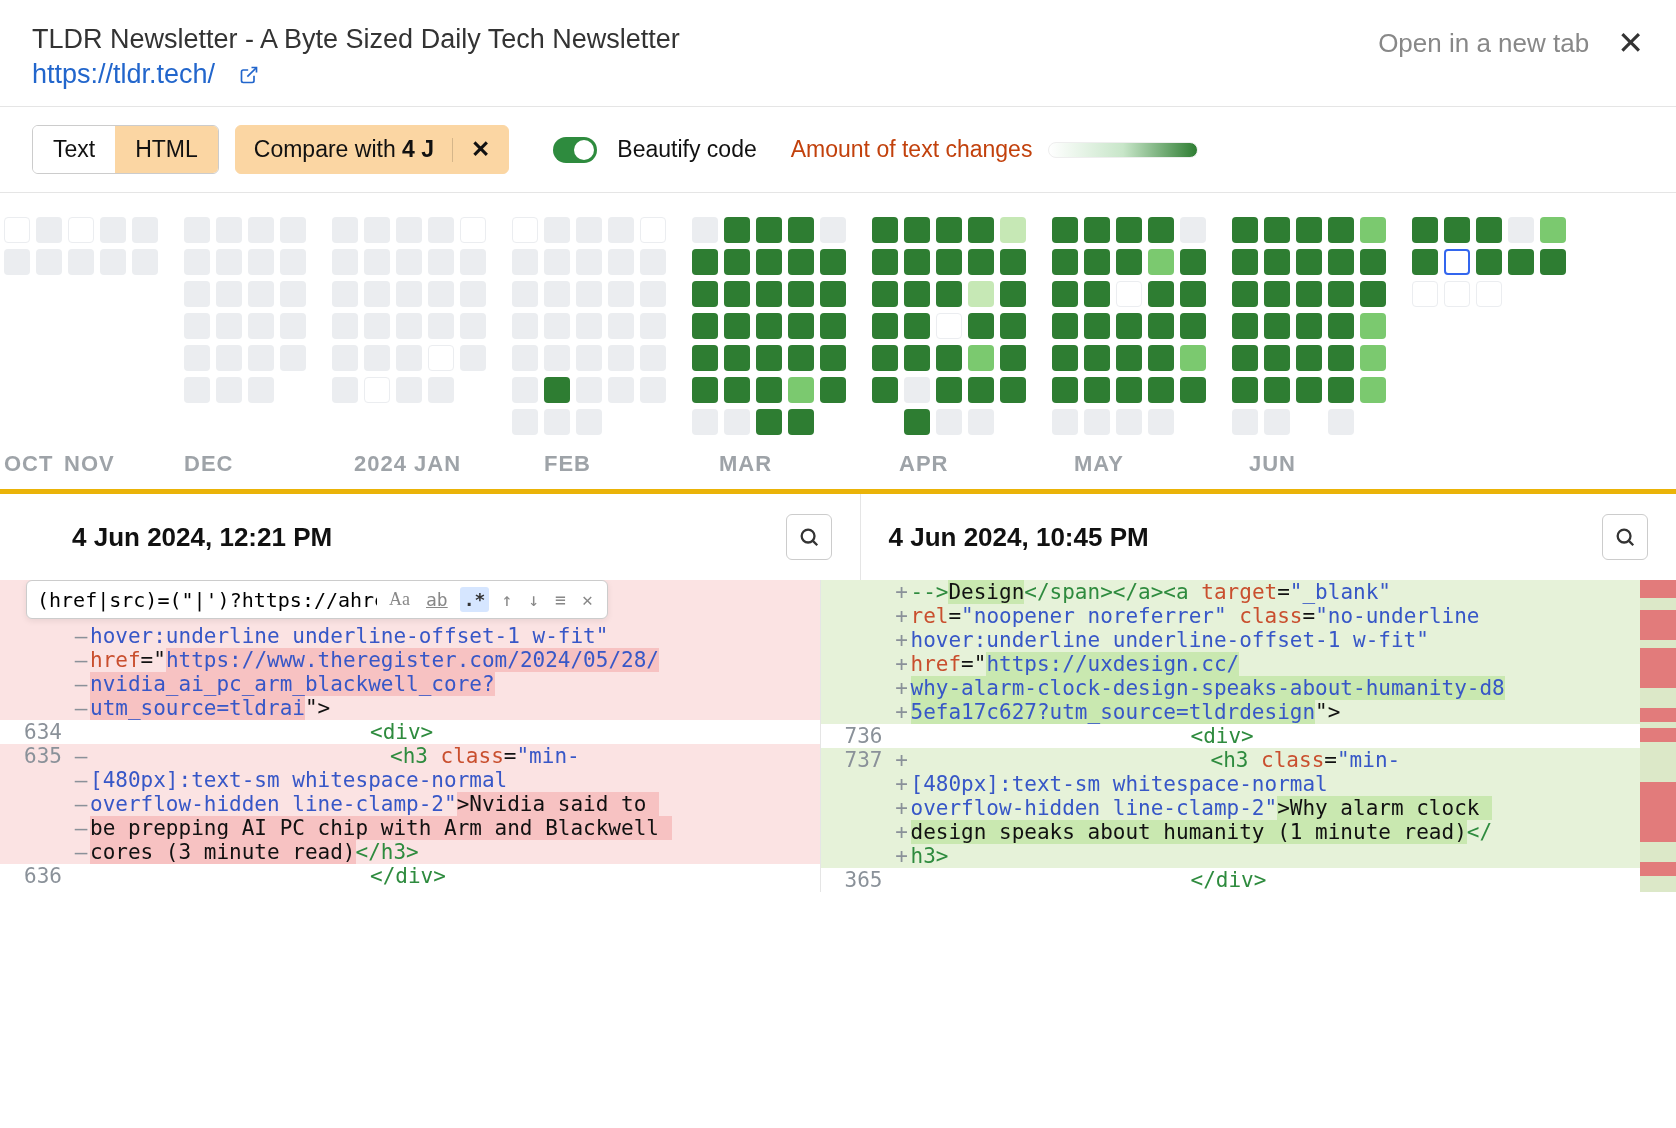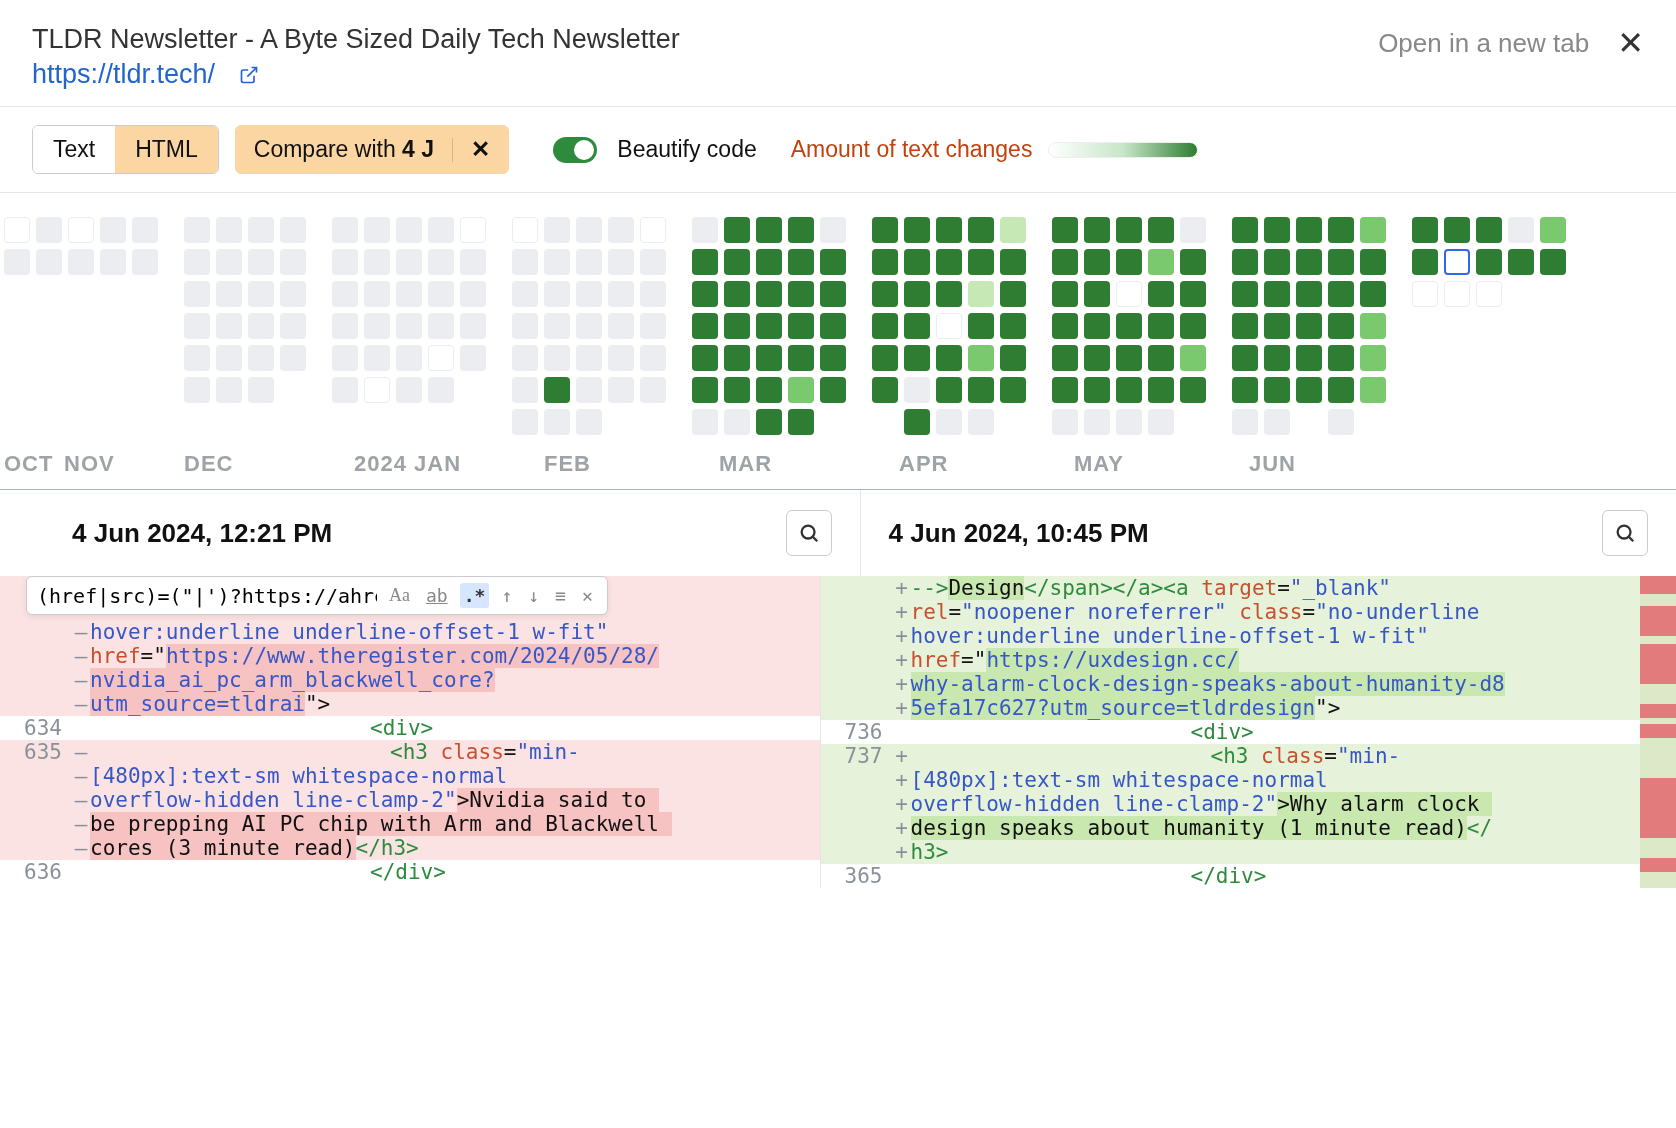--- a/index.html
+++ b/index.html
@@ -23,7 +23,7 @@
 .toggle-label { font-size: 23px; margin-left: 4px; }
 .changes-label { font-size: 23px; color: #c2410c; margin-left: 18px; }
 .gradient { width: 150px; height: 16px; border-radius: 8px; background: linear-gradient(to right, #fff, #c8e6c9, #2e7d32); border:1px solid #eee; }
-.calendar { padding: 24px 0 12px; border-bottom: 1px solid #eab308; }
+.calendar { padding: 24px 0 12px; border-bottom: 5px solid #eab308; }
 .cal-grid { display: flex; gap: 6px; padding: 0 4px; }
 .weeks { display: flex; gap: 6px; }
 .week { display: flex; flex-direction: column; gap: 6px; }

